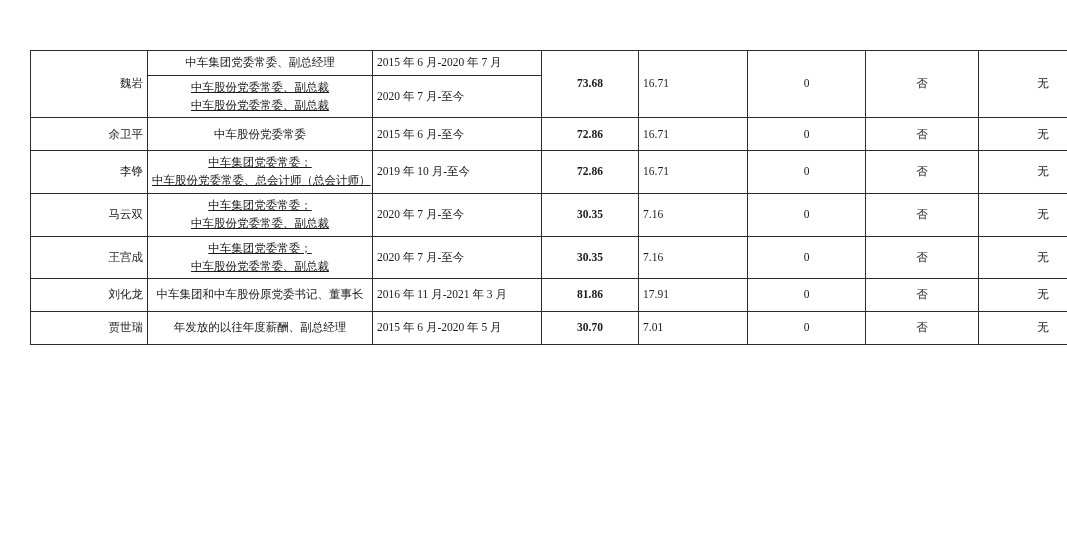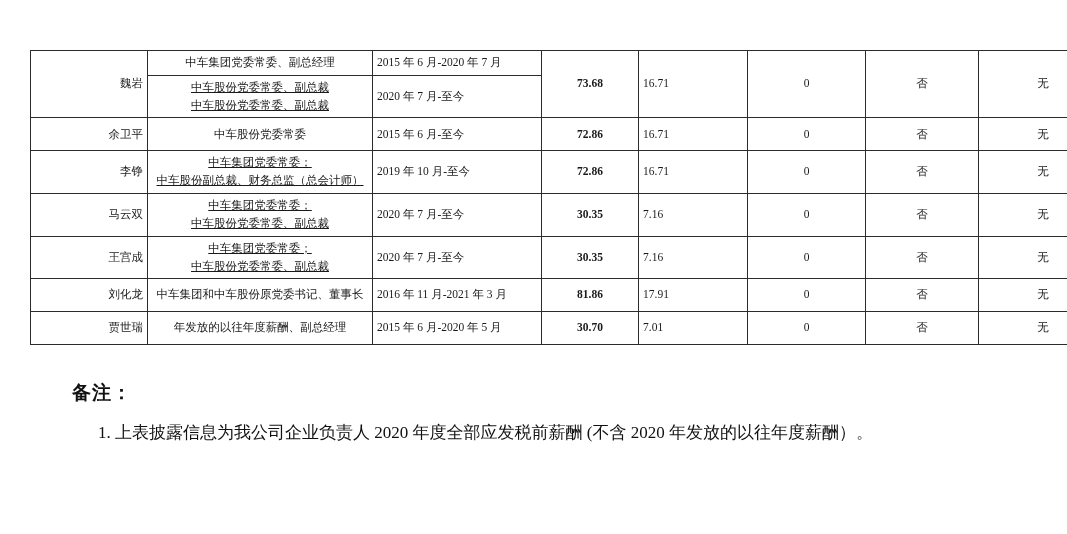--- a/index.html
+++ b/index.html
@@ -149,7 +149,7 @@
           <td class="c-post">
             <div class="post-lines">
               <div>中车集团党委常委；</div>
-              <div>中车股份副总裁、财务总监（总会计师）</div>
+              <div>中车股份党委常委、总会计师（总会计师）</div>
             </div>
           </td>
           <td class="c-term">2019 年 10 月-至今</td>

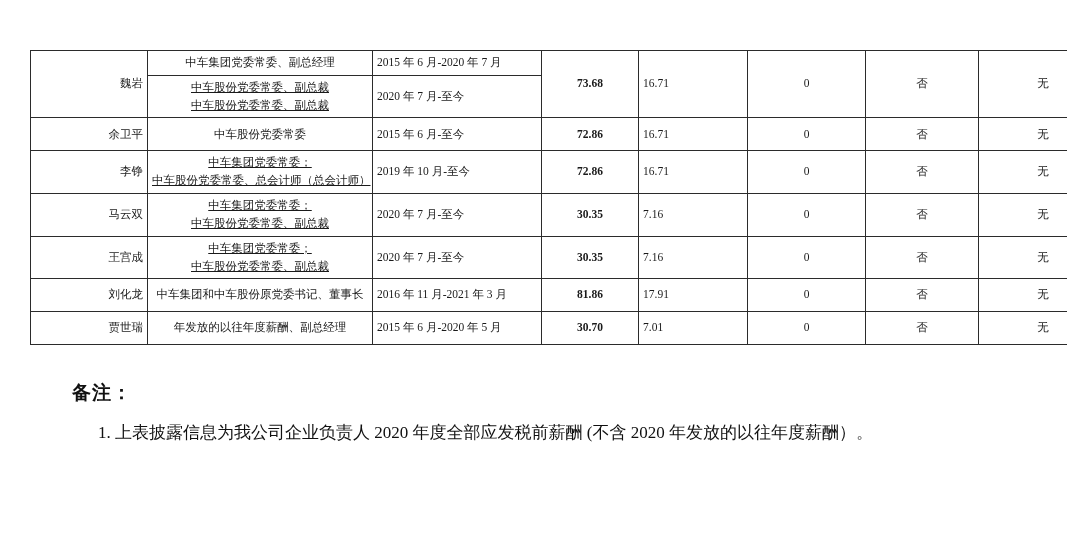--- a/index.html
+++ b/index.html
@@ -218,10 +218,6 @@
     </table>
   </div>
 
-  <div class="notes">
-    <div class="notes-title">备注：</div>
-    <div class="notes-body">1. 上表披露信息为我公司企业负责人 2020 年度全部应发税前薪酬 (不含 2020 年发放的以往年度薪酬）。</div>
-  </div>
 
 </div>
 

